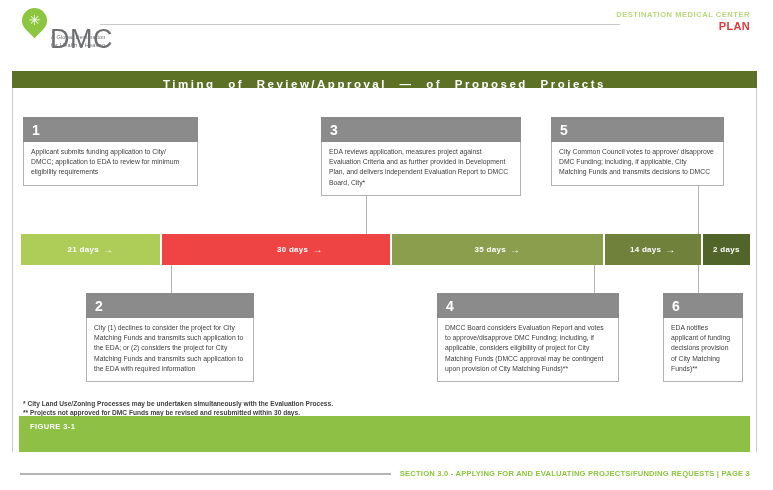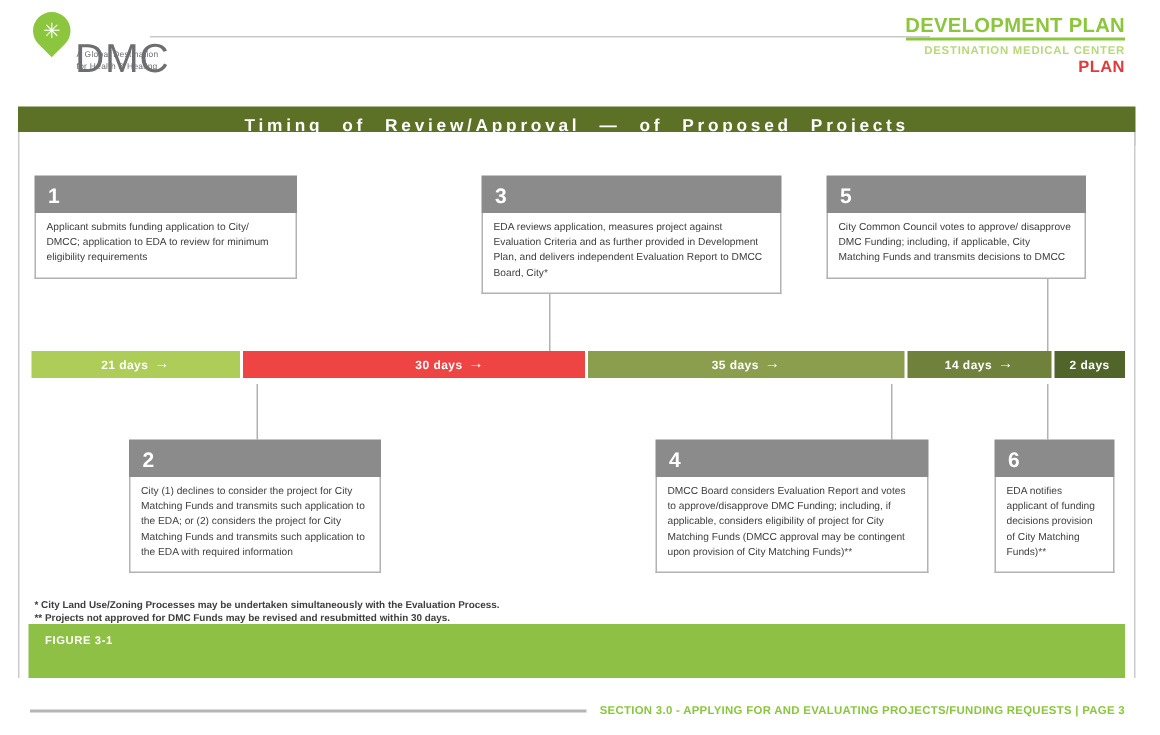--- a/index.html
+++ b/index.html
@@ -104,7 +104,6 @@
   </div>
   <div class="hrule"></div>
   <div class="hright">
-    <span class="dp">DEVELOPMENT PLAN</span>
     <div class="dsub">DESTINATION MEDICAL CENTER</div>
     <div class="draft">PLAN</div>
   </div>

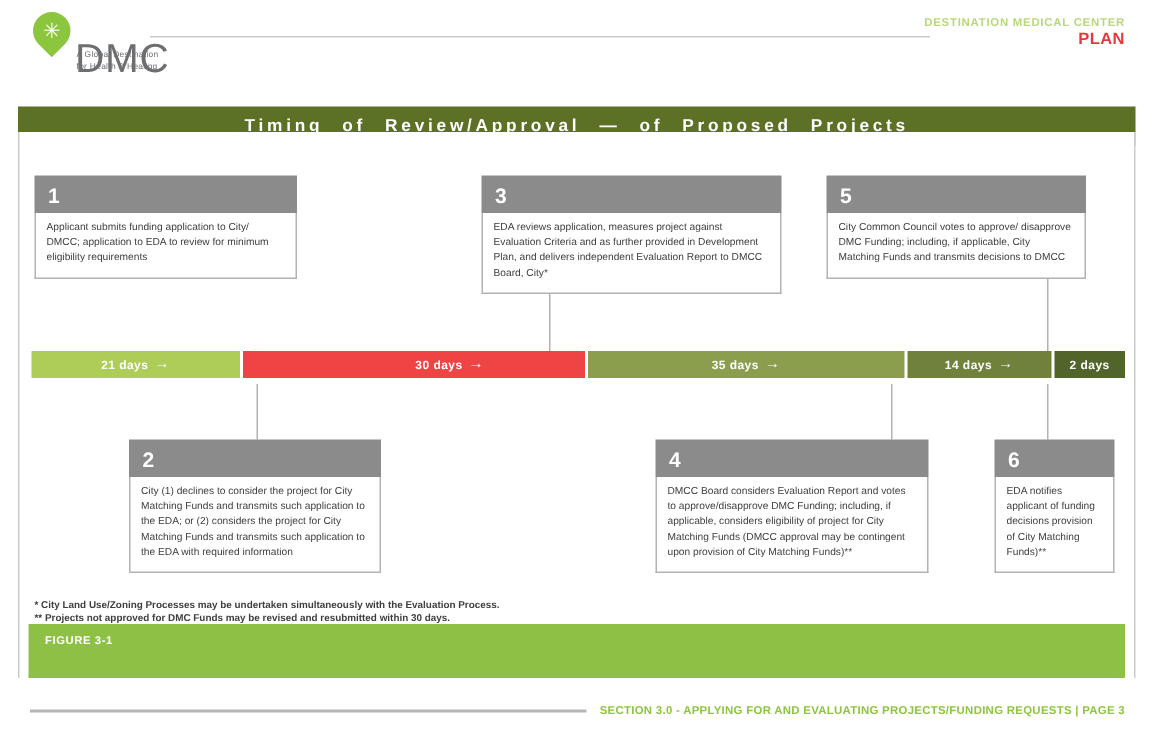--- a/index.html
+++ b/index.html
@@ -53,7 +53,7 @@
   .tbox .bd { border:1px solid #b2b2b2; border-top:none; background:#fff;
     padding:5px 7px 7px; font-size:6.8px; line-height:1.5; color:#3e3e3e; }
 
-  .timeline { position:absolute; left:8px; top:146px; width:729px; height:18px;
+  .timeline { position:absolute; left:8px; top:146px; width:729px; height:31px;
     display:flex; gap:2px; }
   .seg { display:flex; align-items:center; justify-content:center; gap:4px;
     color:#fff; font-weight:bold; font-size:8px; letter-spacing:0.3px; }

